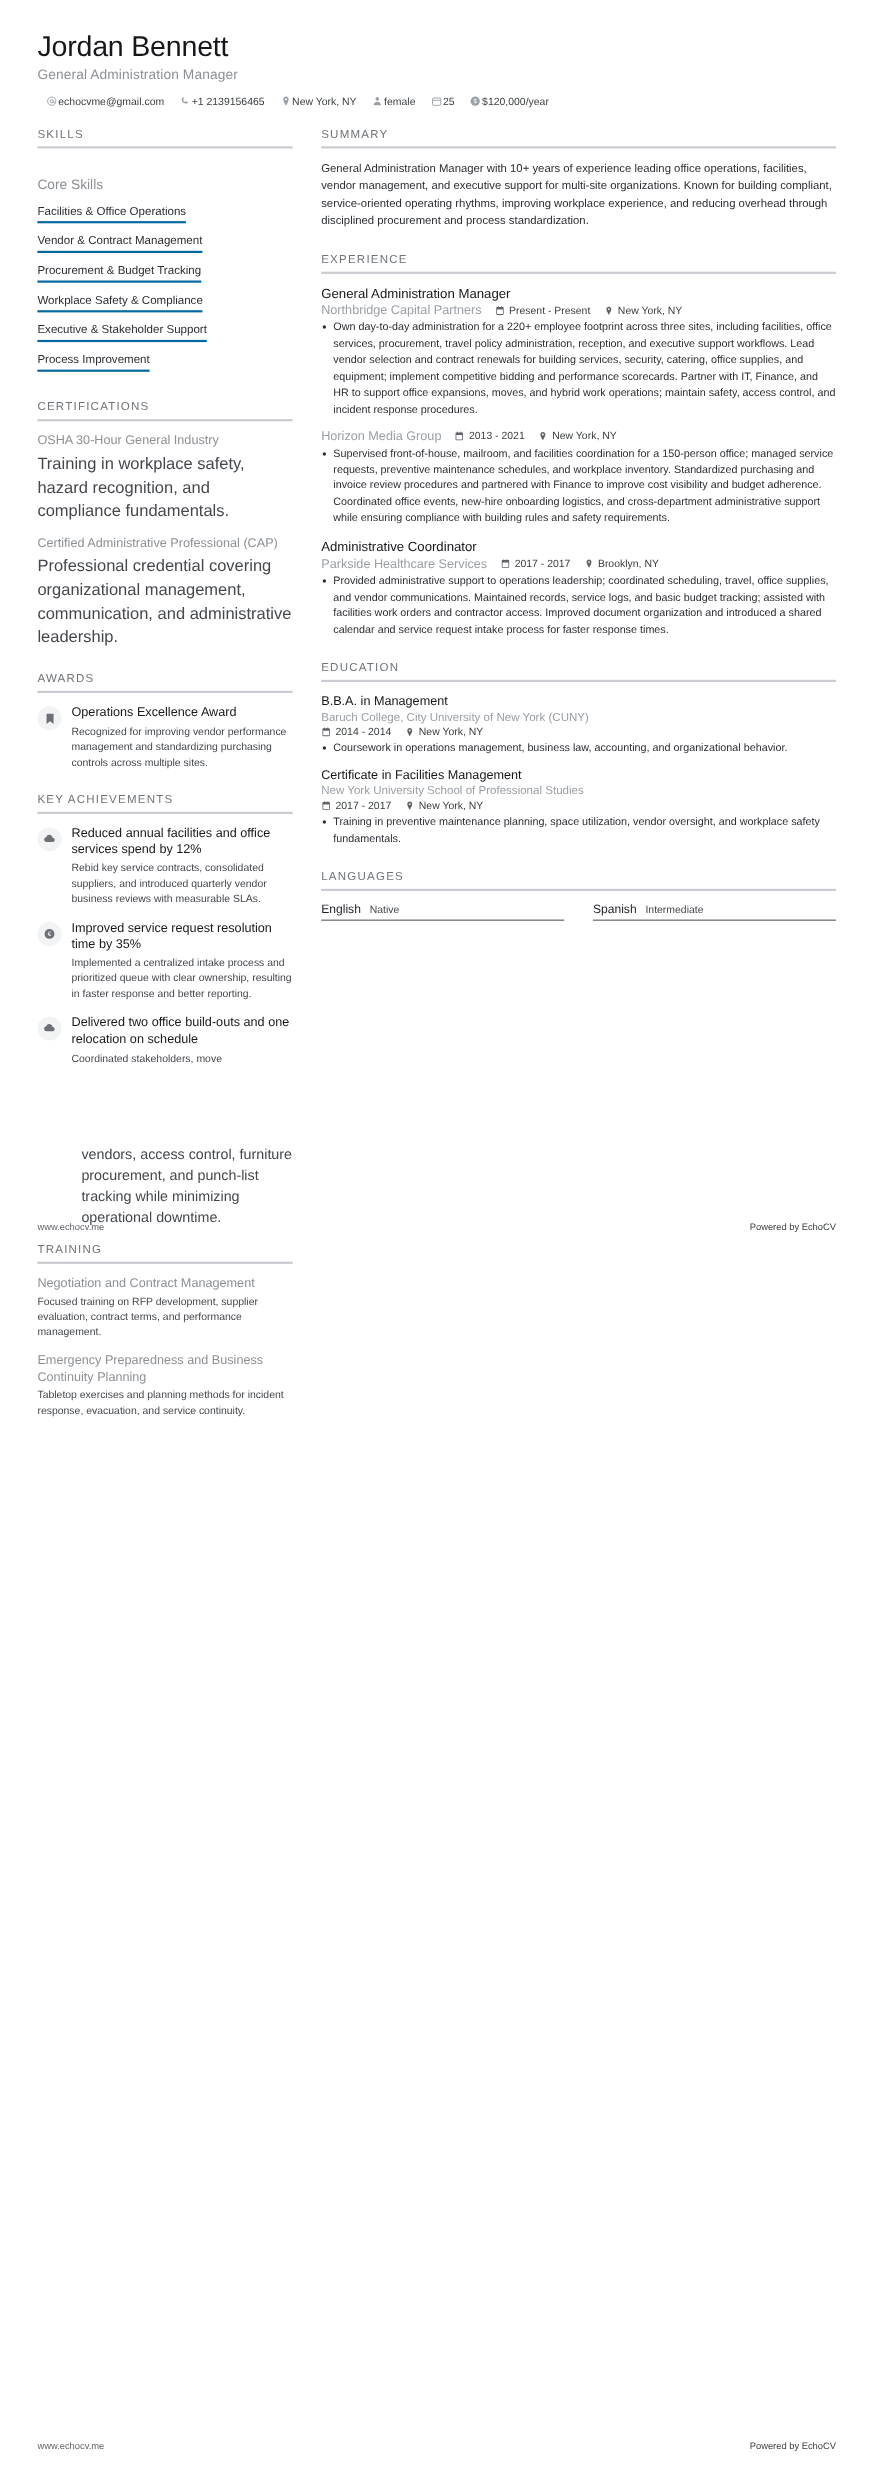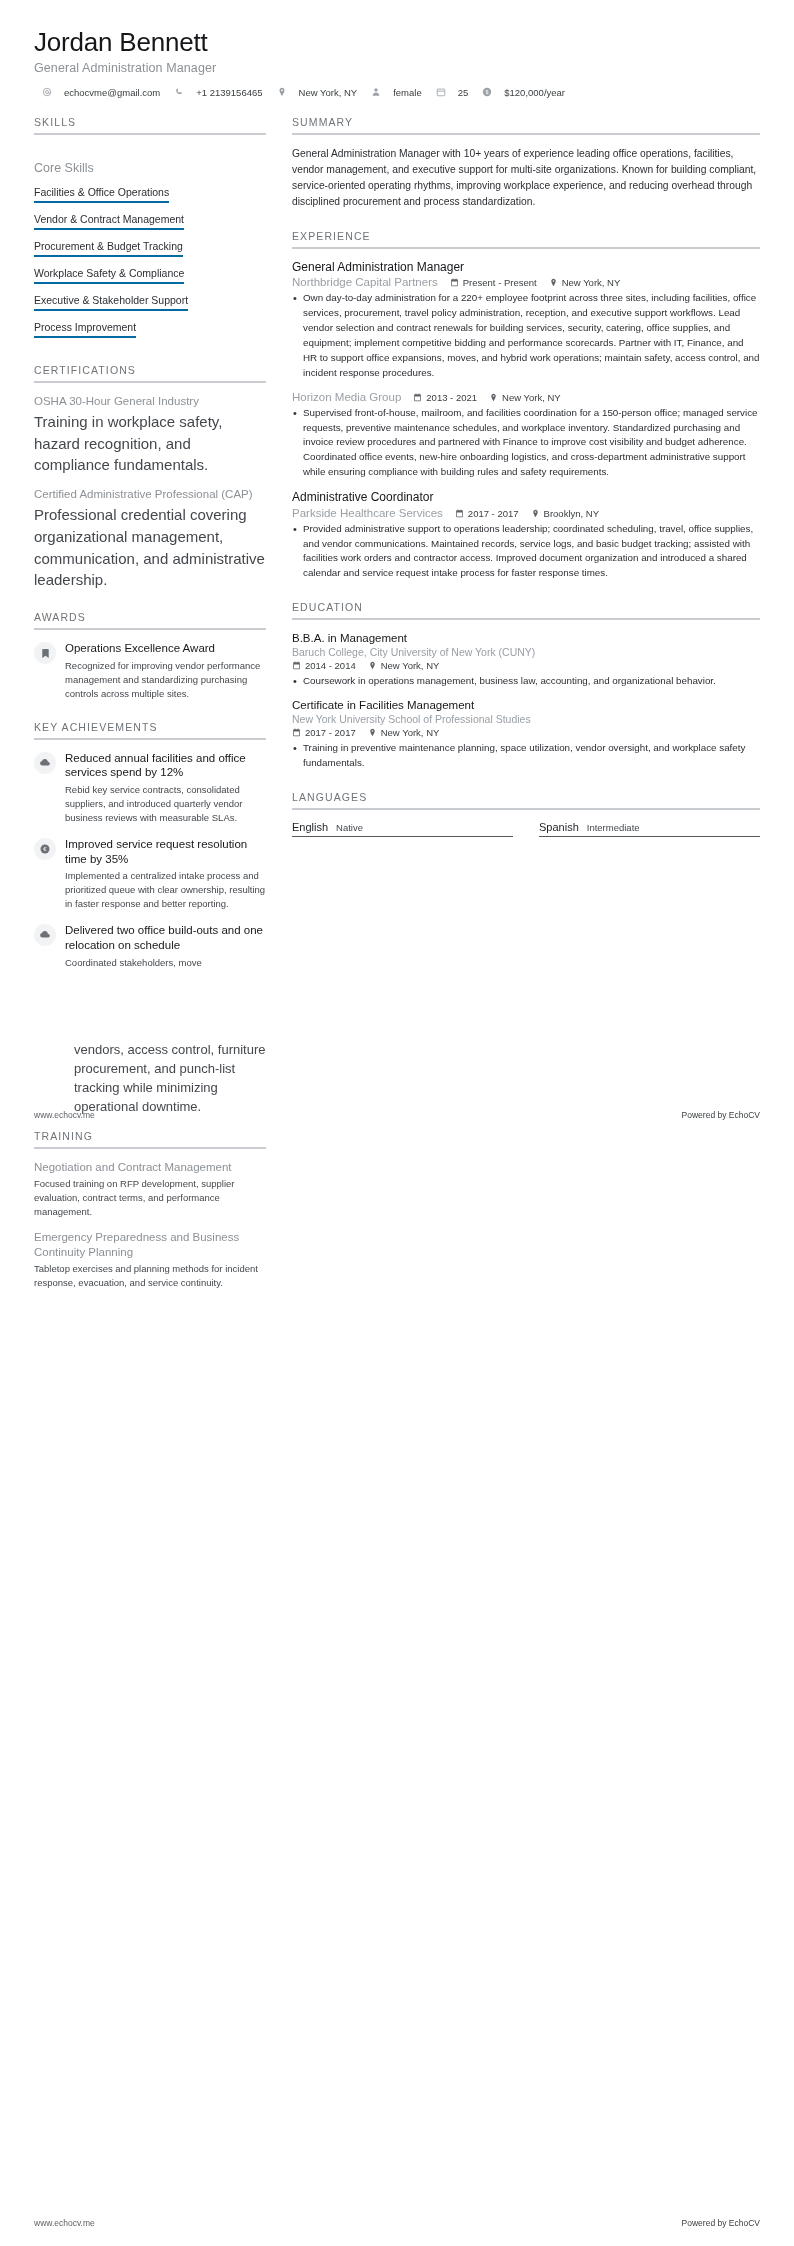--- a/index.html
+++ b/index.html
@@ -44,7 +44,7 @@
     font-size: 9.5px;
     color: #3c4043;
   }
-  .contact-item { display: flex; align-items: flex-start; gap: 12px; white-space: nowrap; }
+  .contact-item { display: flex; align-items: flex-start; gap: 1px; white-space: nowrap; }
   .contact-item .ico {
     display: inline-flex;
     align-items: center;

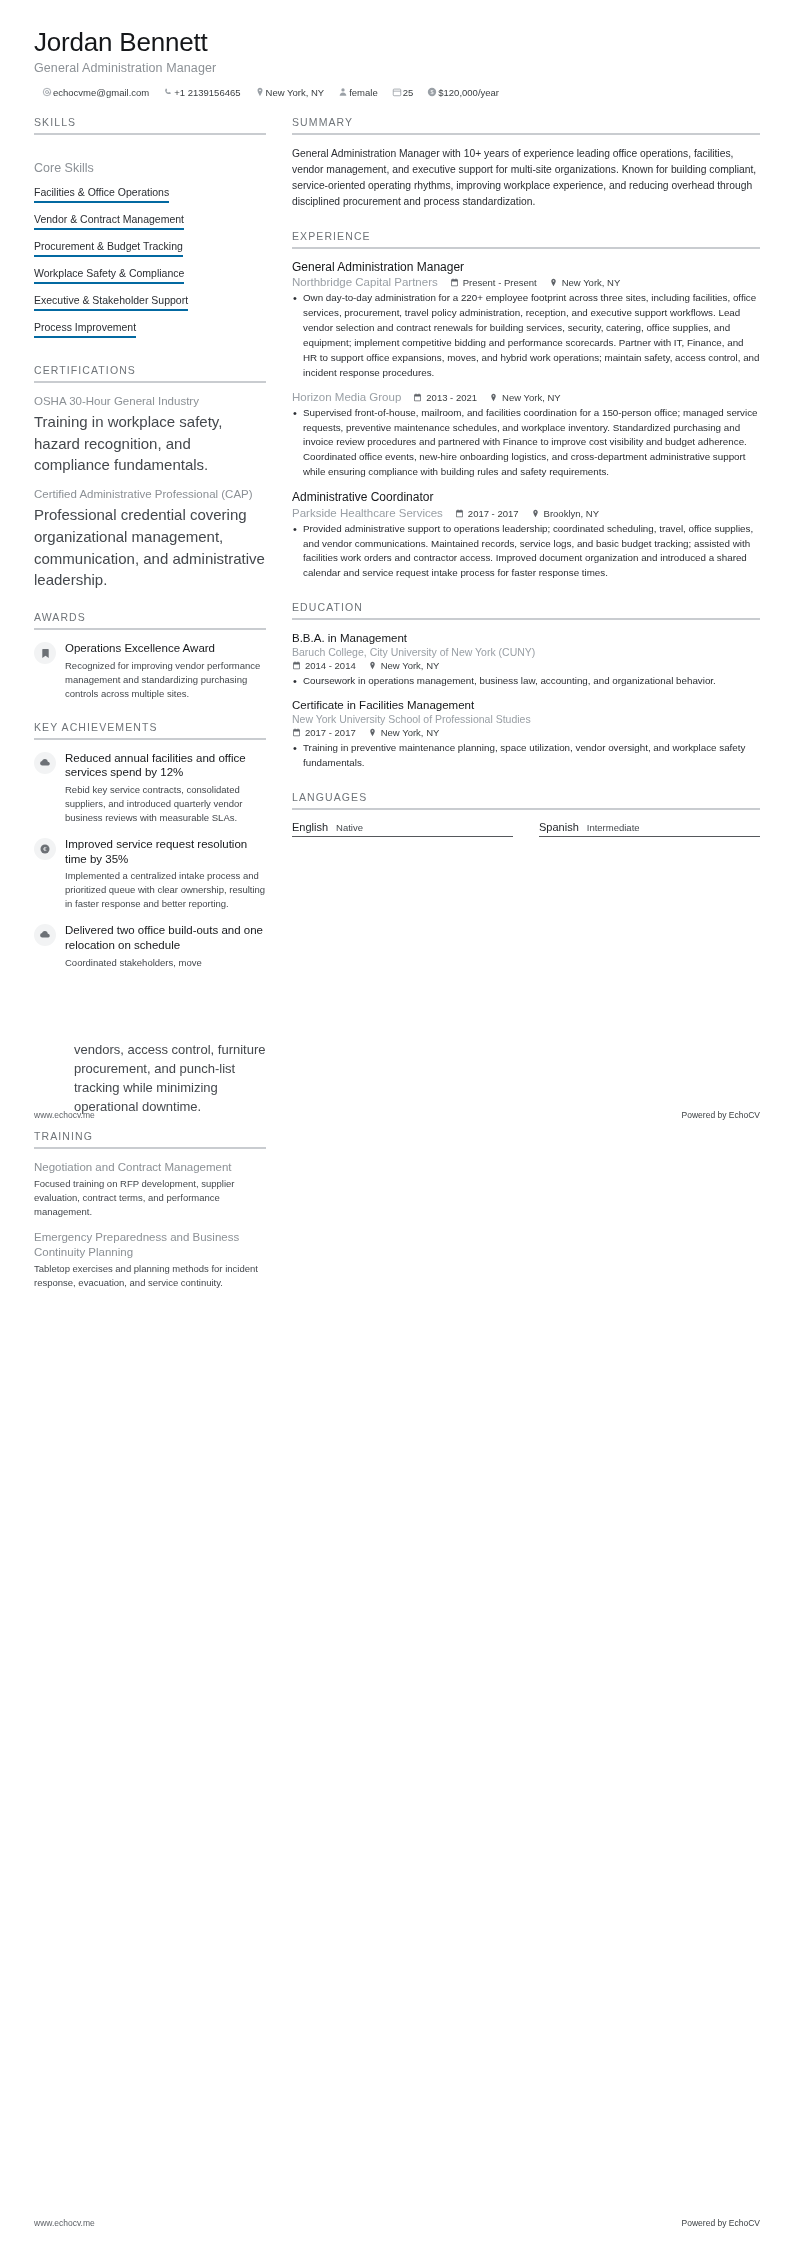--- a/index.html
+++ b/index.html
@@ -158,7 +158,7 @@
   }
   .job-meta {
     display: flex;
-    align-items: flex-end;
+    align-items: center;
     flex-wrap: wrap;
     gap: 12px;
     margin: 1px 0 3px 0;

